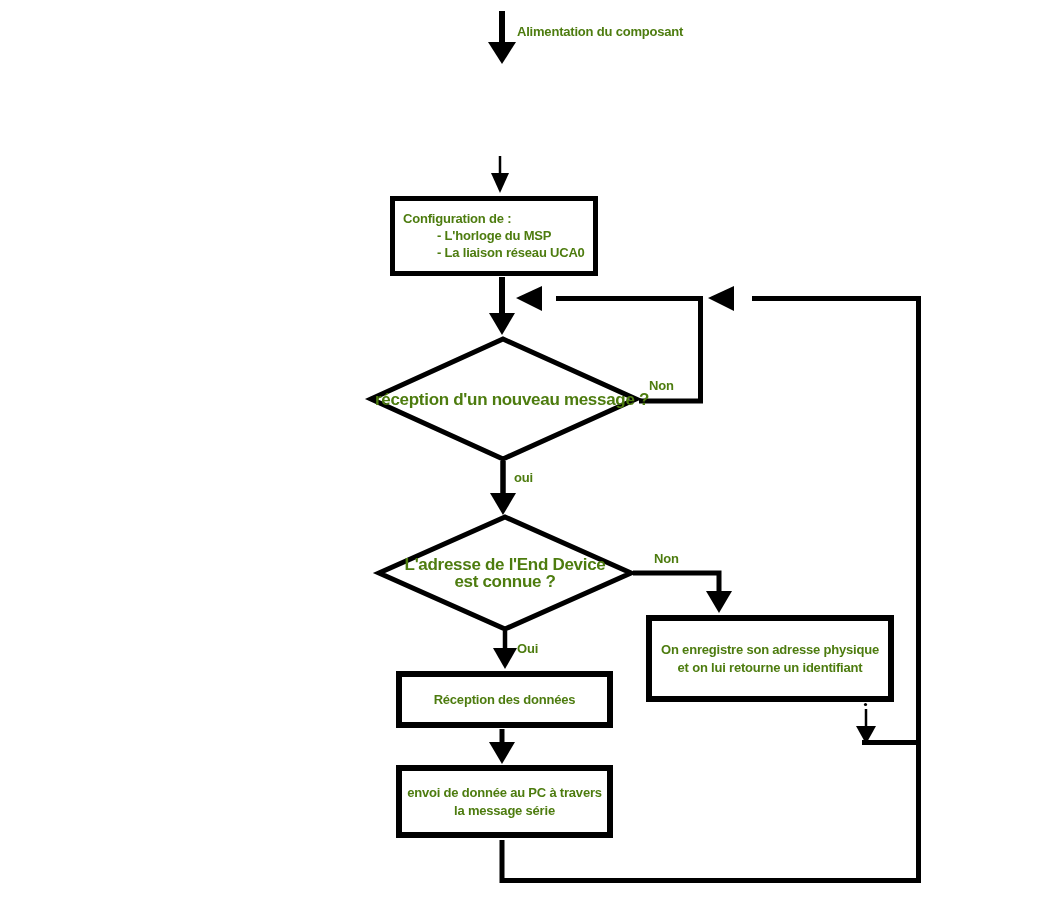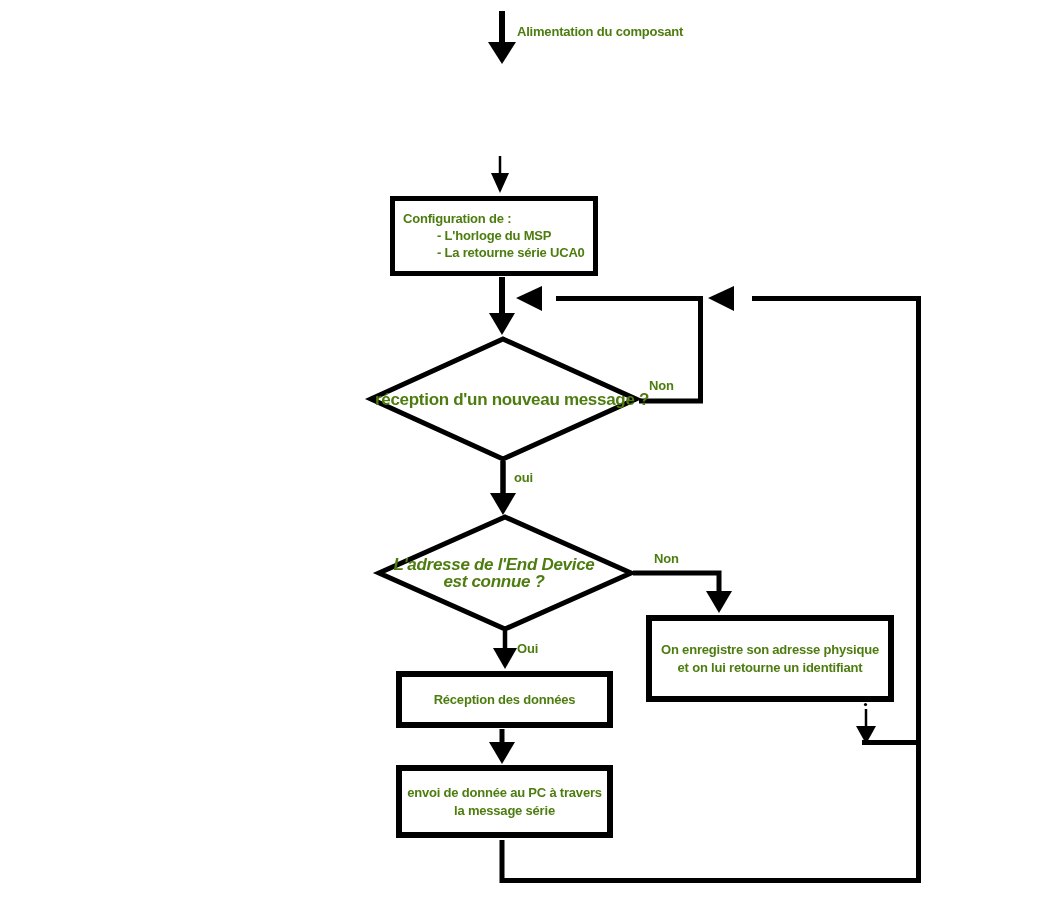--- a/index.html
+++ b/index.html
@@ -133,7 +133,7 @@
   <div class="node rect5 msp-lines" style="left:390px; top:196px; width:208px; height:80px;">
     <div>Configuration de :</div>
     <div class="indent">- L'horloge du MSP</div>
-    <div class="indent">- La retourne série UCA0</div>
+    <div class="indent">- La liaison réseau UCA0</div>
   </div>
 
   <div class="diamond-text" style="left:375px; top:391px; width:258px;">réception d'un nouveau message ?</div>

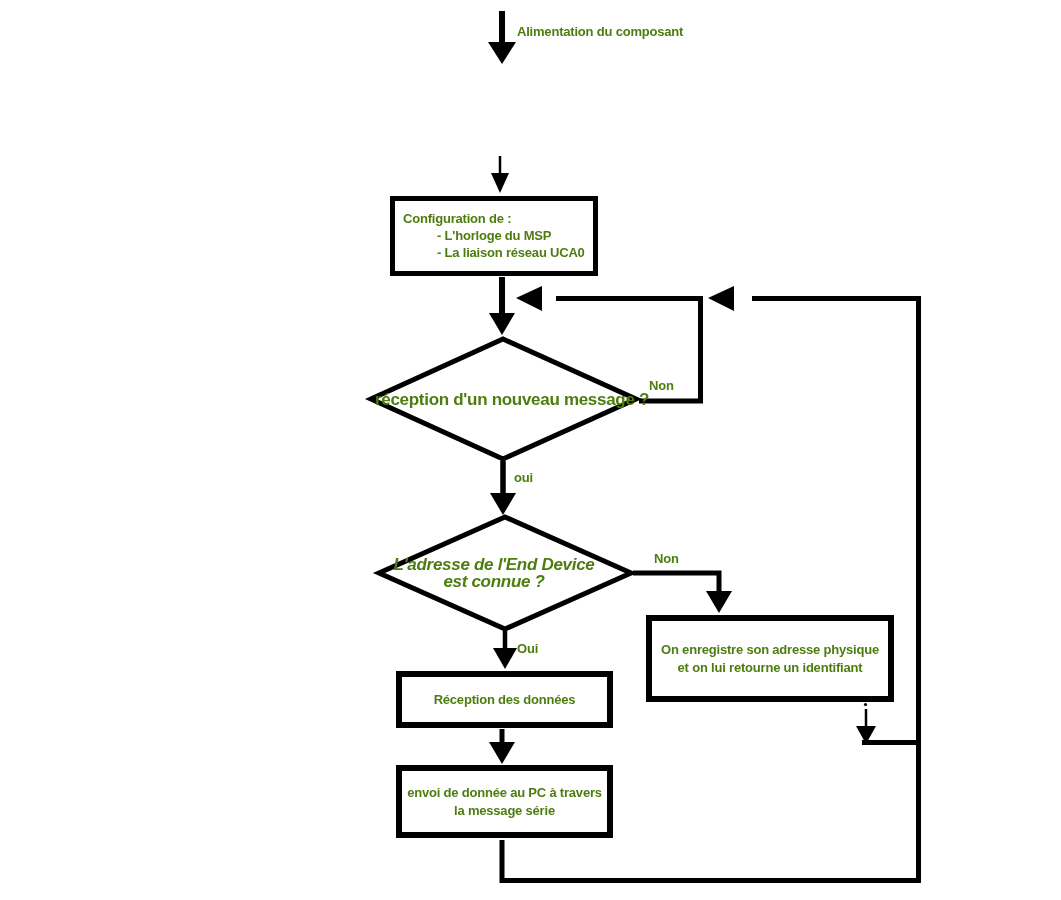--- a/index.html
+++ b/index.html
@@ -141,7 +141,7 @@
   <div class="lbl" style="left:649px; top:378px;">Non</div>
   <div class="lbl" style="left:514px; top:470px;">oui</div>
 
-  <div class="diamond-text" style="left:366px; top:556px; width:256px;font-style:italic;">
+  <div class="diamond-text" style="left:377px; top:556px; width:256px;">
     <div>L'adresse de l'End Device</div>
     <div>est connue ?</div>
   </div>

